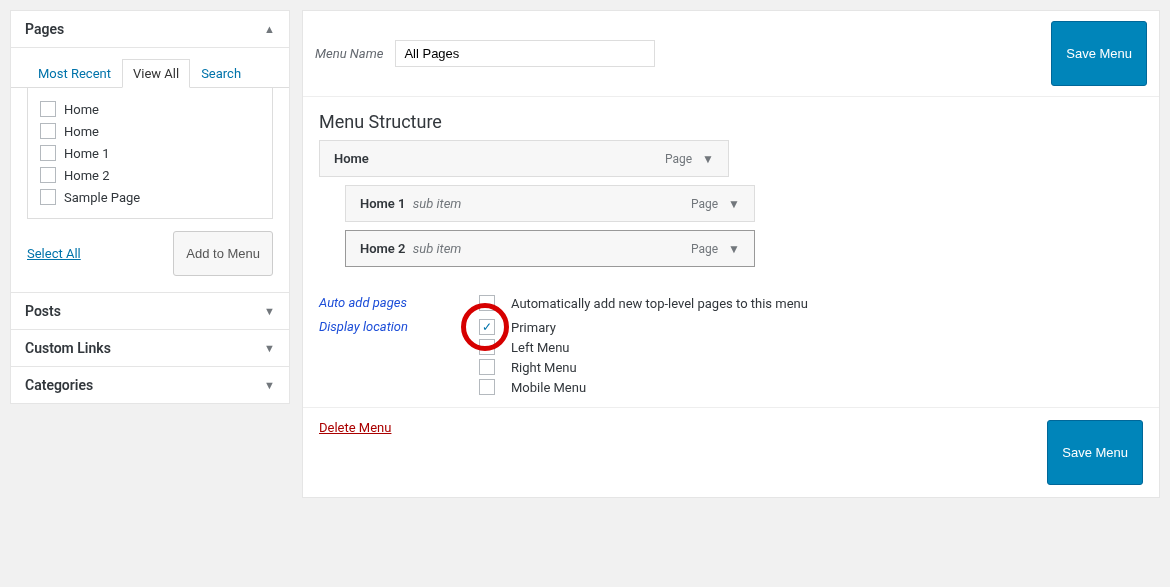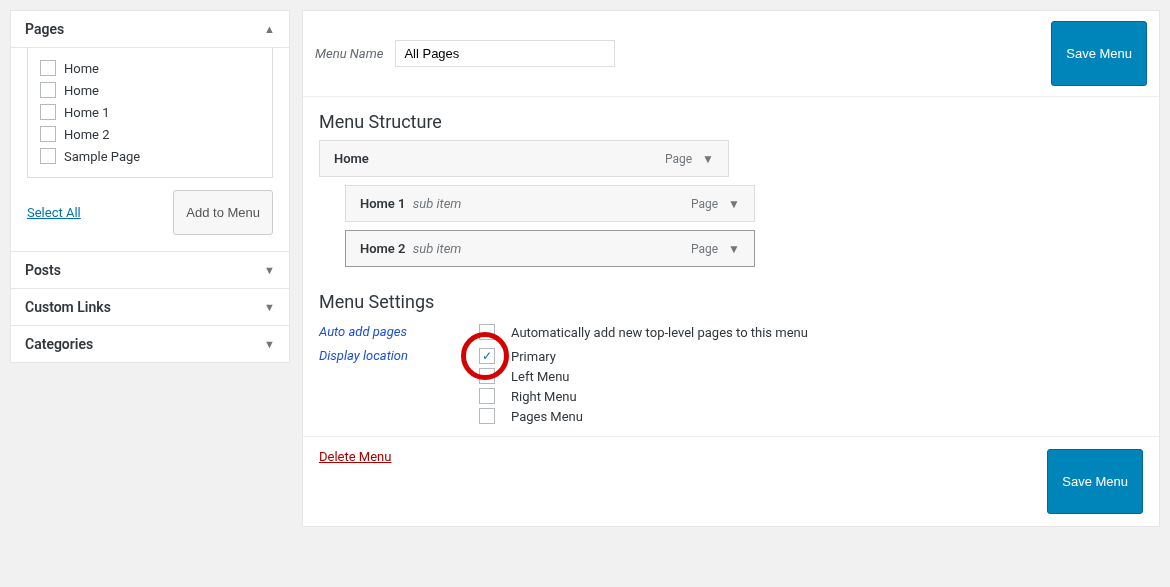--- a/index.html
+++ b/index.html
@@ -99,7 +99,7 @@
     border: 1px solid #ddd;
     padding: 5px 8px;
     font-size: 13px;
-    width: 220px;
+    width: 260px;
   }
   .btn-primary {
     background: #0085ba;

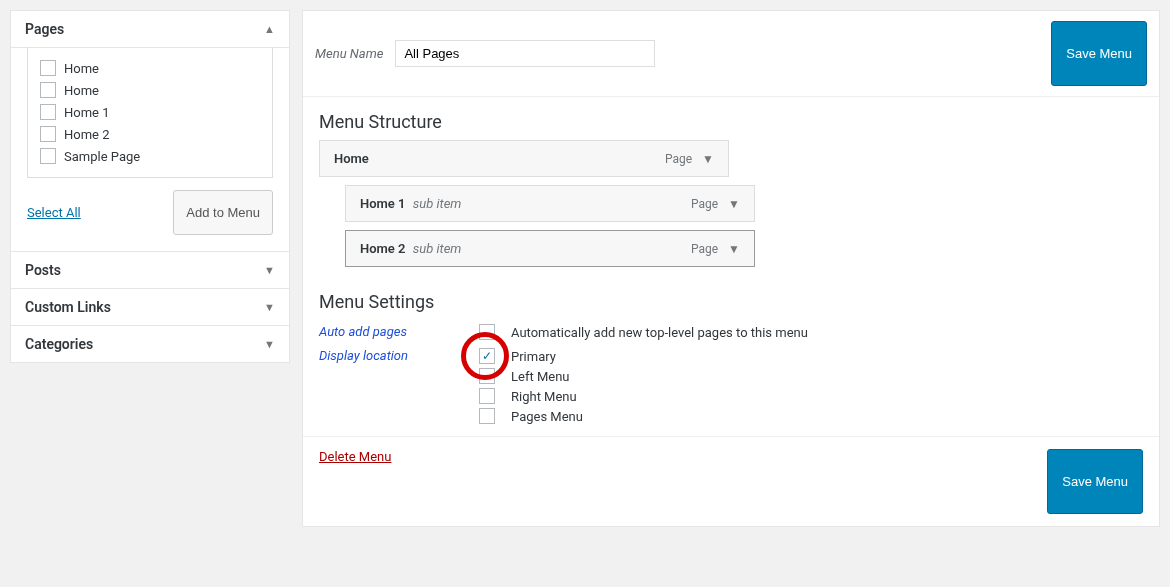--- a/index.html
+++ b/index.html
@@ -158,6 +158,11 @@
         <span class="acc-arrow">▲</span>
       </div>
       <div class="acc-body">
+        <div class="subtabs">
+          <div class="subtab">Most Recent</div>
+          <div class="subtab active">View All</div>
+          <div class="subtab">Search</div>
+        </div>
         <div class="page-list">
           <div class="page-item">
             <span class="chk"></span>

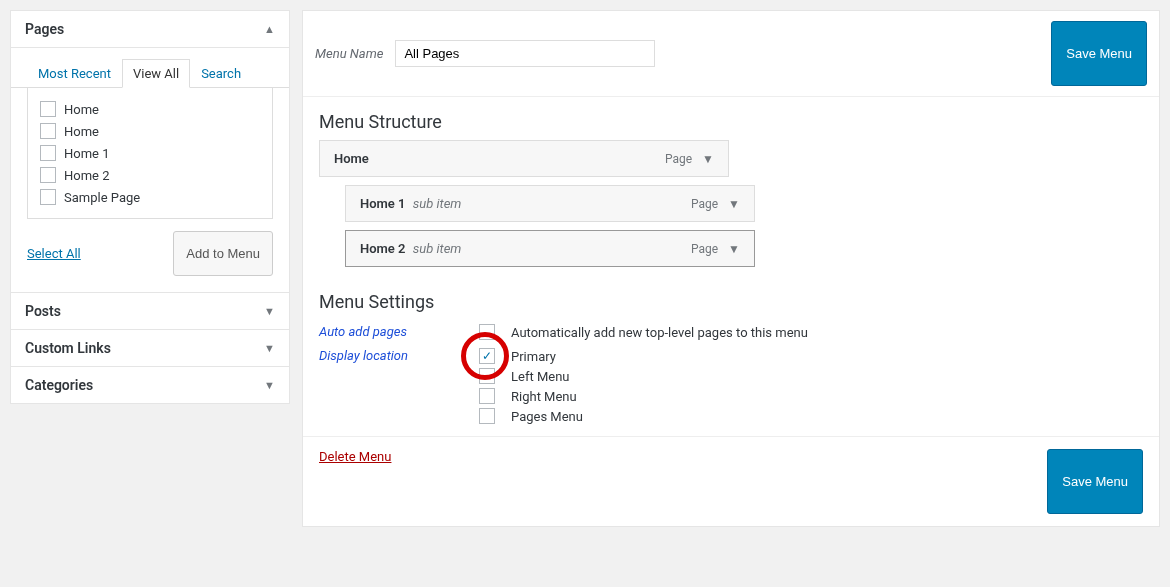--- a/index.html
+++ b/index.html
@@ -260,7 +260,6 @@
         </div>
       </div>
 
-      <h3 class="sect">Menu Settings</h3>
 
       <div class="settings-row">
         <div class="settings-label">Auto add pages</div>

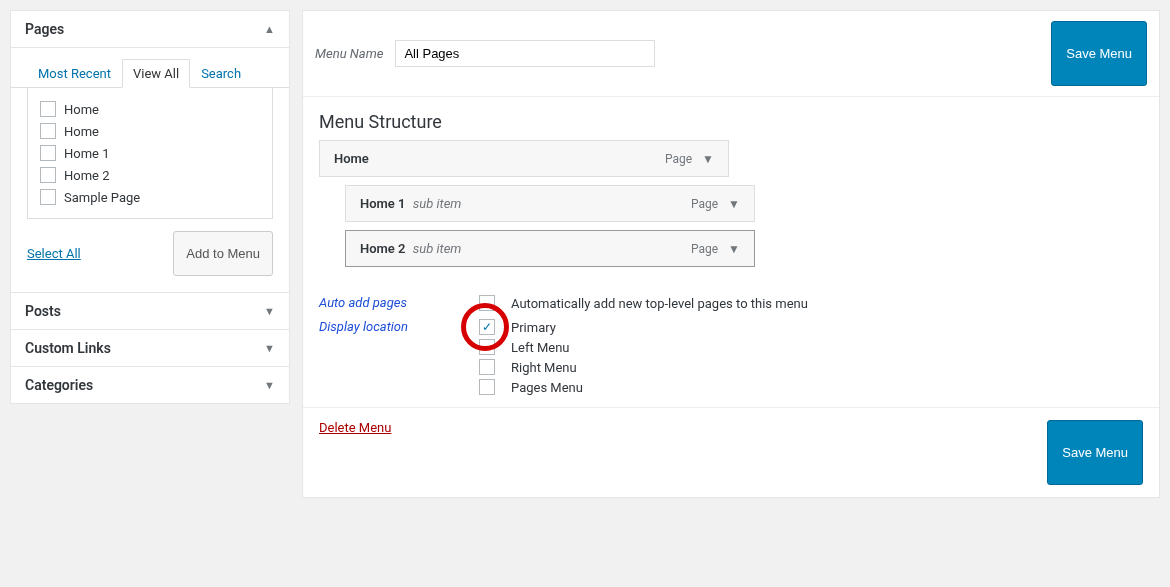--- a/index.html
+++ b/index.html
@@ -289,7 +289,7 @@
           </div>
           <div class="opt">
             <span class="chk"></span>
-            <span>Pages Menu</span>
+            <span>Mobile Menu</span>
           </div>
         </div>
       </div>

